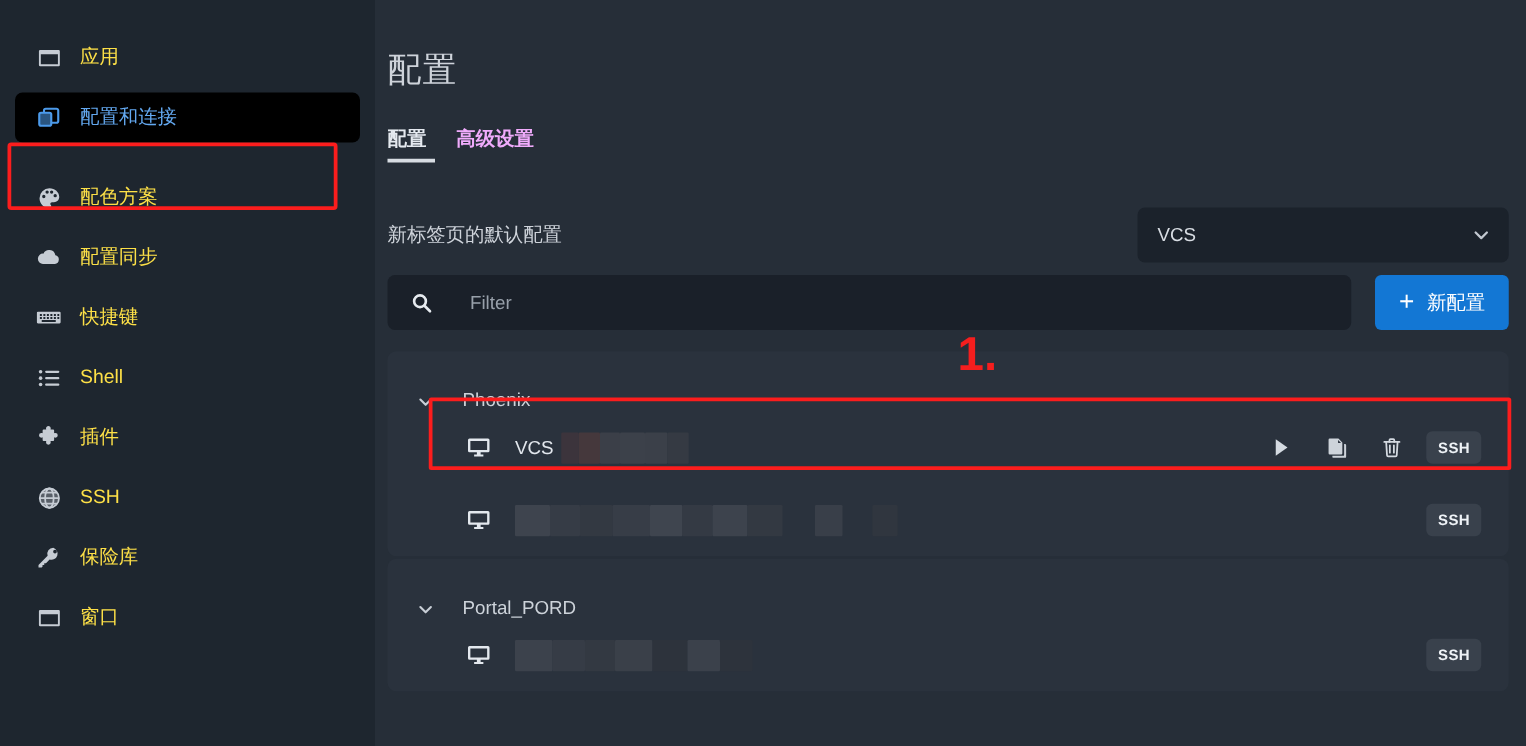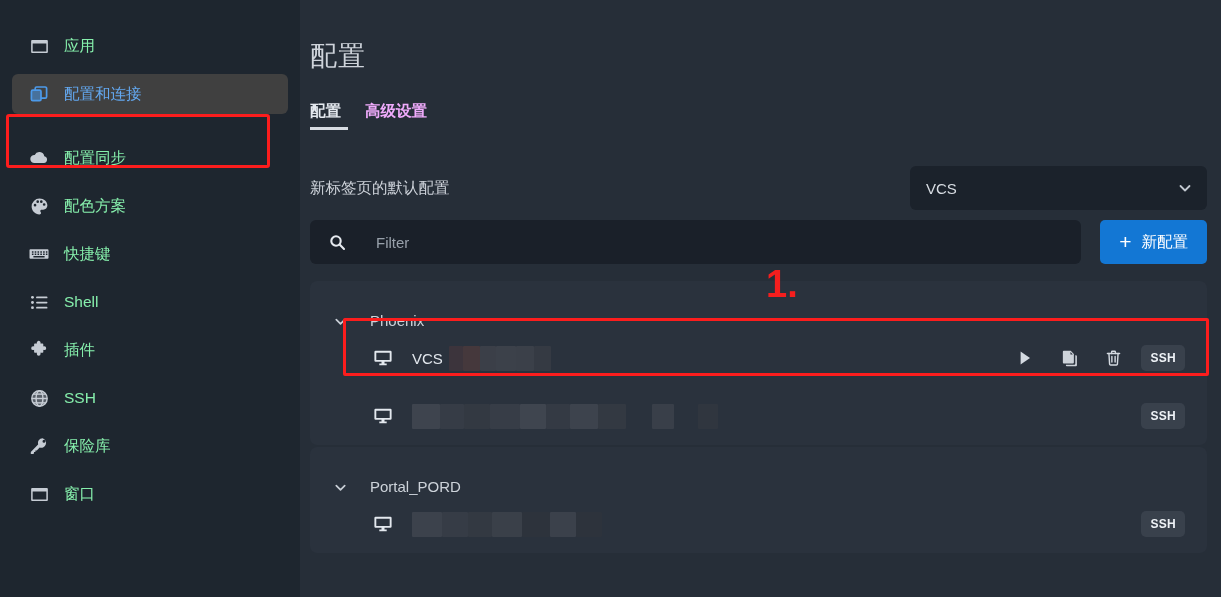--- a/index.html
+++ b/index.html
@@ -34,7 +34,7 @@
     padding-left: 16px;
     border-radius: 6px;
     cursor: pointer;
-    color: #86efac;
+    color: #fde047;
     font-size: 15.5px;
   }
   .side-item.selected {

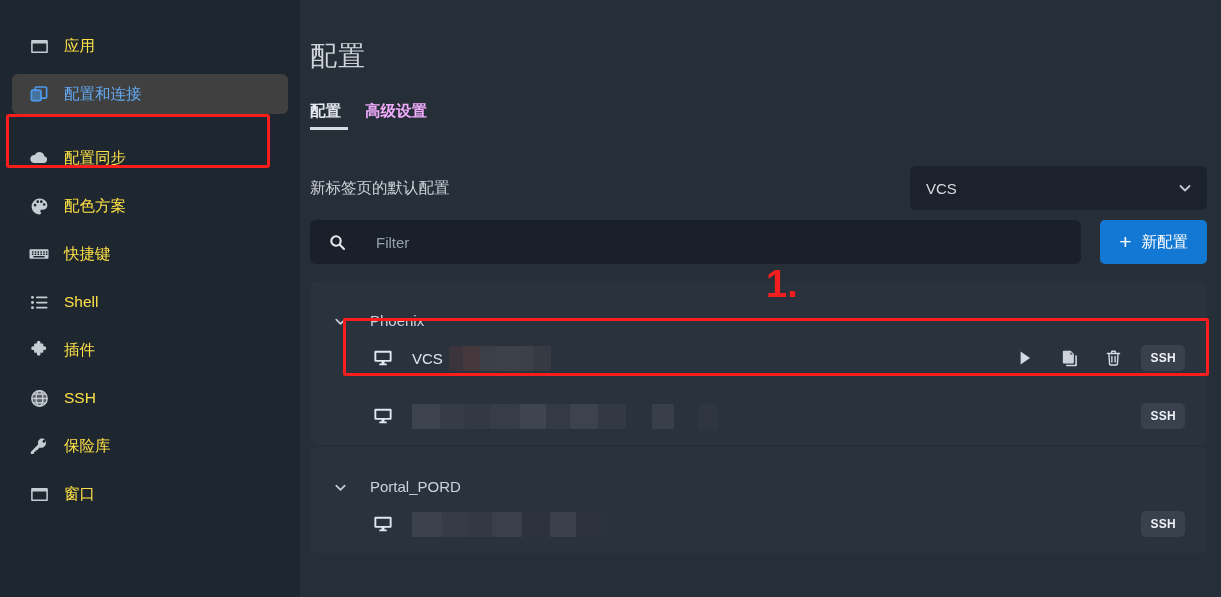--- a/index.html
+++ b/index.html
@@ -38,7 +38,7 @@
     font-size: 15.5px;
   }
   .side-item.selected {
-    background: #404040;
+    background: #000000;
     color: #63a8f0;
     font-family: Liberation Serif, serif;
   }

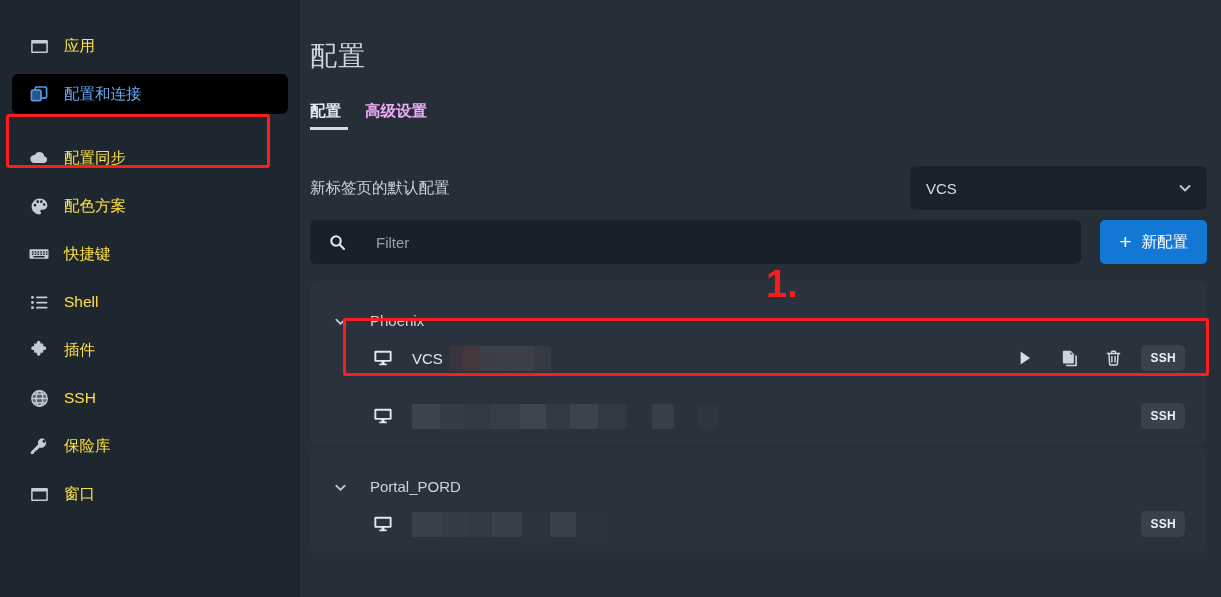--- a/index.html
+++ b/index.html
@@ -327,19 +327,19 @@
         <div class="side-gap"></div>
         <div class="side-item">
           <span class="s-ico">
+            <svg width="19" height="19" viewBox="0 0 20 20" fill="currentColor">
+              <path d="M10 1.7A8.3 8.3 0 0 0 1.7 10c0 4.6 3.7 8.3 8.3 8.3 1 0 1.6-.7 1.6-1.5 0-.4-.2-.7-.4-1-.3-.3-.4-.6-.4-1 0-.8.6-1.4 1.4-1.4h1.7c2.4 0 4.4-2 4.4-4.4 0-3.9-3.6-7.3-8.3-7.3zM5.3 10a1.4 1.4 0 1 1 0-2.8 1.4 1.4 0 0 1 0 2.8zm2.8-3.7a1.4 1.4 0 1 1 0-2.8 1.4 1.4 0 0 1 0 2.8zm3.8 0a1.4 1.4 0 1 1 0-2.8 1.4 1.4 0 0 1 0 2.8zm3 3a1.4 1.4 0 1 1 0-2.8 1.4 1.4 0 0 1 0 2.8z"></path>
+            </svg>
+          </span>
+          <span class="side-label">配色方案</span>
+        </div>
+        <div class="side-item">
+          <span class="s-ico">
             <svg width="20" height="20" viewBox="0 0 20 20" fill="currentColor">
               <path d="M15.3 8.2a5.1 5.1 0 0 0-9.6-1.3A4.1 4.1 0 0 0 1.3 11a4.1 4.1 0 0 0 4.2 4.1h9.4a3.5 3.5 0 0 0 .4-6.9z"></path>
             </svg>
           </span>
           <span class="side-label">配置同步</span>
-        </div>
-        <div class="side-item">
-          <span class="s-ico">
-            <svg width="19" height="19" viewBox="0 0 20 20" fill="currentColor">
-              <path d="M10 1.7A8.3 8.3 0 0 0 1.7 10c0 4.6 3.7 8.3 8.3 8.3 1 0 1.6-.7 1.6-1.5 0-.4-.2-.7-.4-1-.3-.3-.4-.6-.4-1 0-.8.6-1.4 1.4-1.4h1.7c2.4 0 4.4-2 4.4-4.4 0-3.9-3.6-7.3-8.3-7.3zM5.3 10a1.4 1.4 0 1 1 0-2.8 1.4 1.4 0 0 1 0 2.8zm2.8-3.7a1.4 1.4 0 1 1 0-2.8 1.4 1.4 0 0 1 0 2.8zm3.8 0a1.4 1.4 0 1 1 0-2.8 1.4 1.4 0 0 1 0 2.8zm3 3a1.4 1.4 0 1 1 0-2.8 1.4 1.4 0 0 1 0 2.8z"></path>
-            </svg>
-          </span>
-          <span class="side-label">配色方案</span>
         </div>
         <div class="side-item">
           <span class="s-ico">

